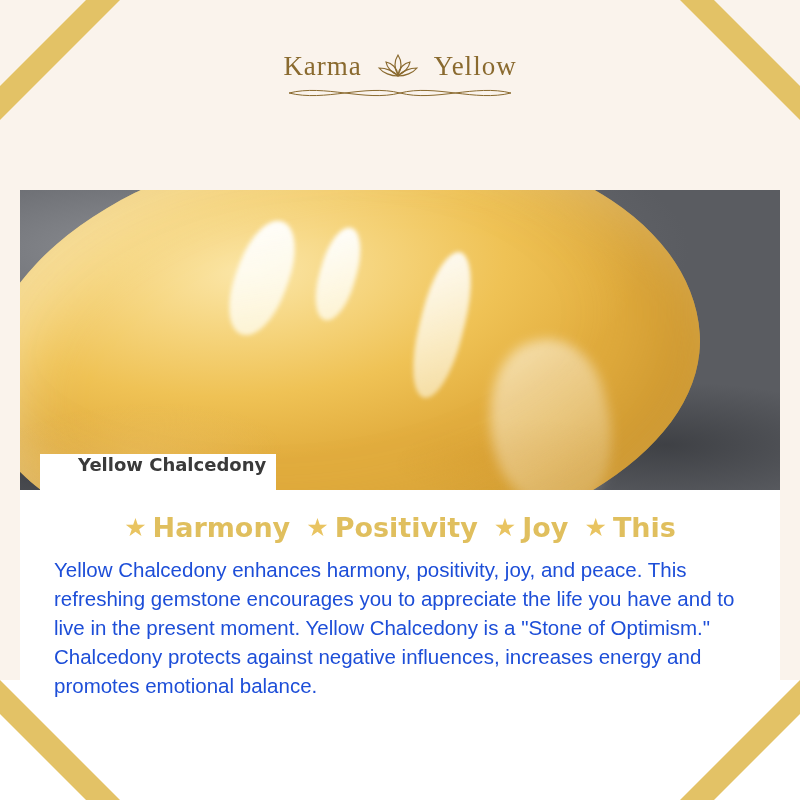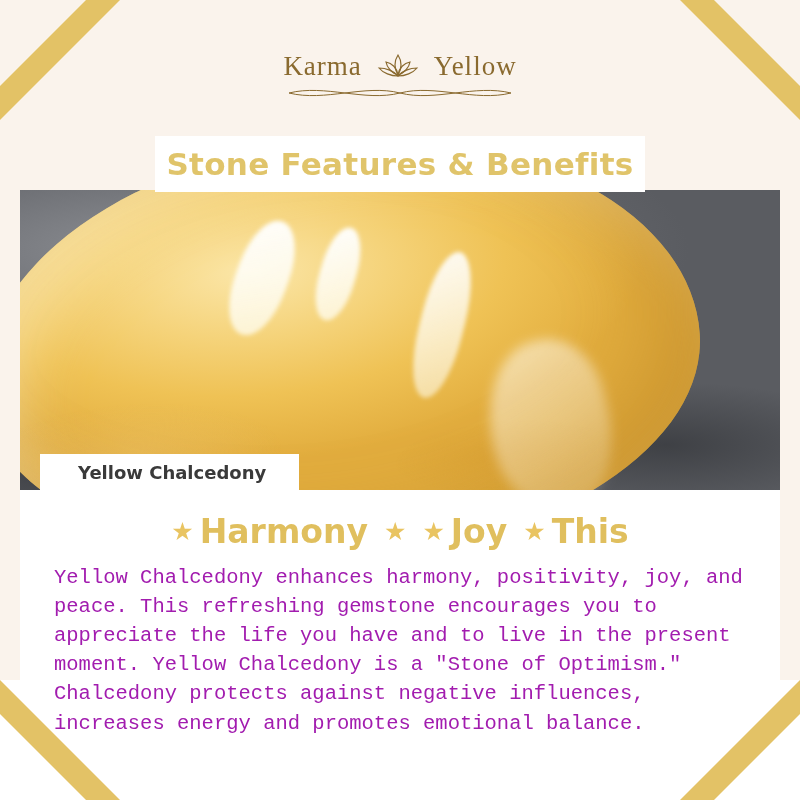--- a/index.html
+++ b/index.html
@@ -309,9 +309,6 @@
     </div>
   </div>
 
-  <div class="title-band">
-    <span class="title-text">Stone Features &amp; Benefits</span>
-  </div>
 
   <div class="hero">
     <div class="hero-bg"></div>

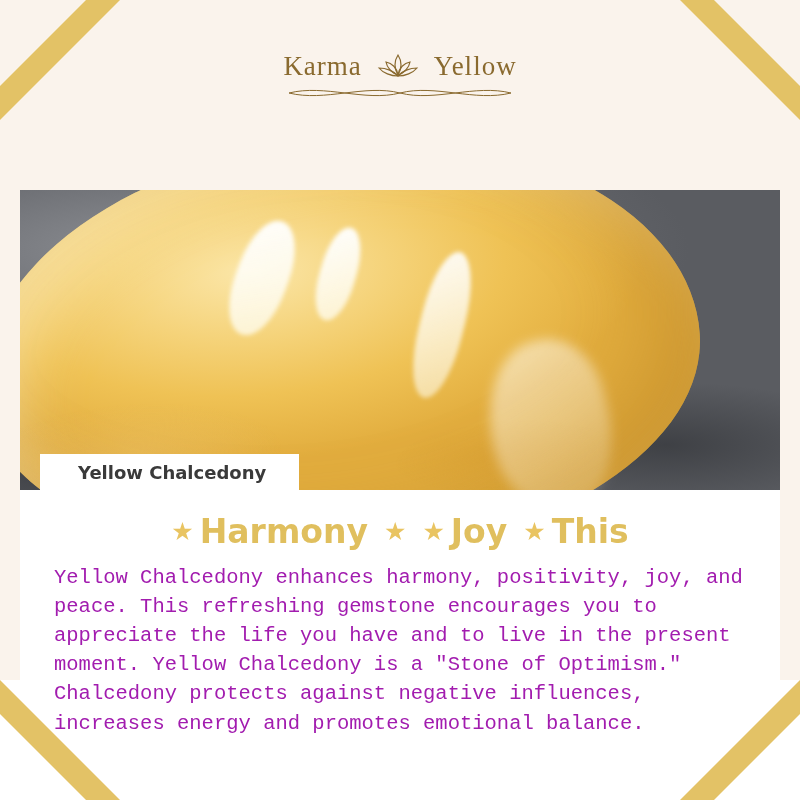--- a/index.html
+++ b/index.html
@@ -206,10 +206,10 @@
     position: absolute;
     left: 20px; bottom: 0;
     height: 36px;
-    padding: 0 33px 0 38px;
-    background: #ffffff;
-    display: flex;
-    align-items: center;
+    padding: 0 10px 0 38px;
+    background: #ffffff;
+    display: flex;
+    align-items: flex-start;
     z-index: 7;
   }
   .caption-text {

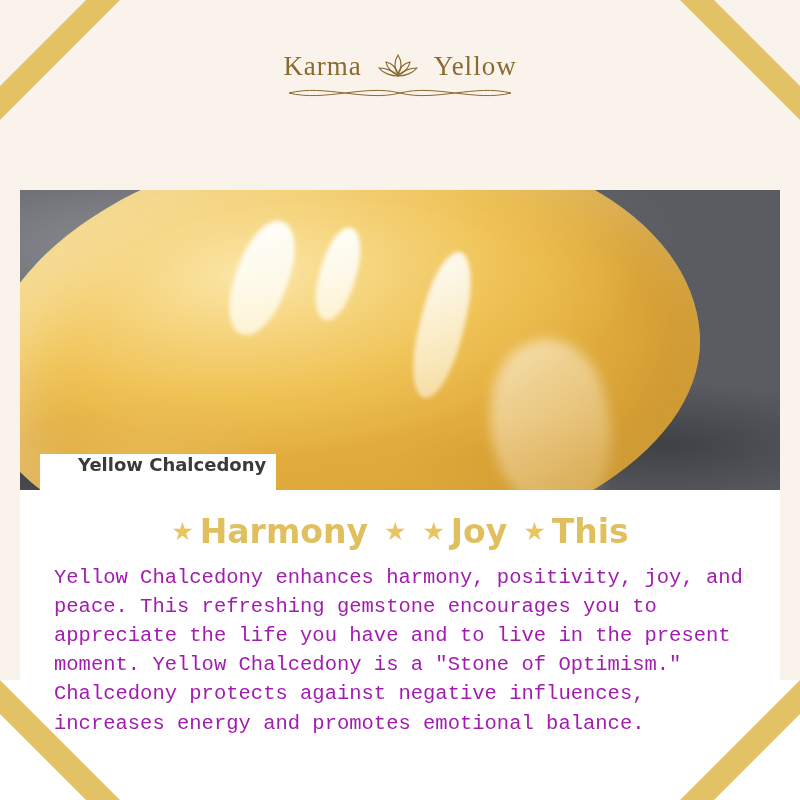--- a/index.html
+++ b/index.html
@@ -249,7 +249,7 @@
   .benefit-label {
     font-family: "DejaVu Sans", sans-serif;
     font-weight: bold;
-    font-size: 33px;
+    font-size: 27px;
     color: #e0bf5e;
     white-space: nowrap;
   }

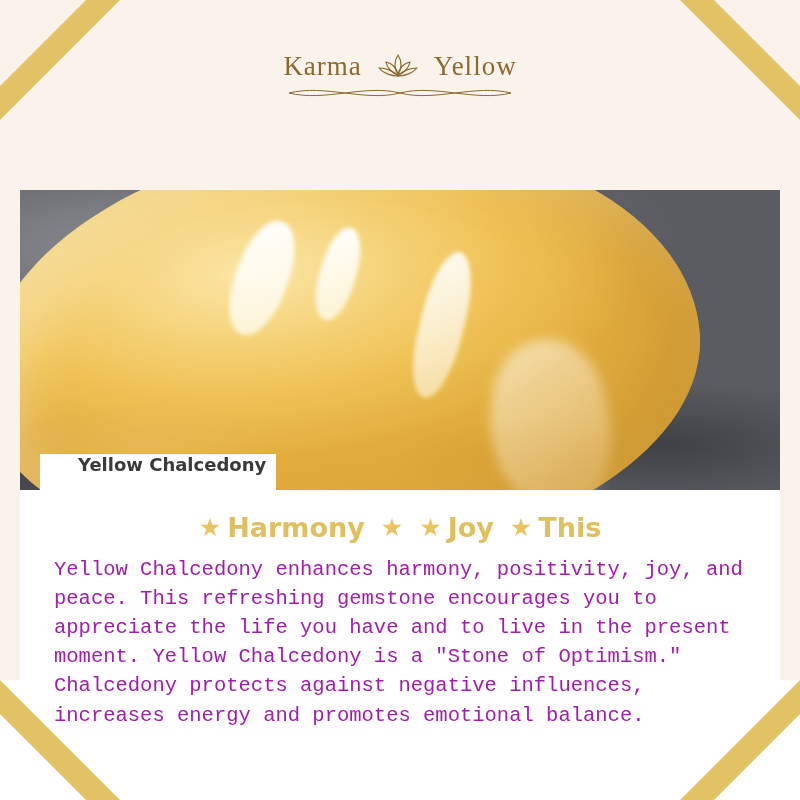--- a/index.html
+++ b/index.html
@@ -330,6 +330,7 @@
       </div>
       <div class="benefit">
         <span class="star">★</span>
+        <span class="benefit-label">Positivity</span>
       </div>
       <div class="benefit">
         <span class="star">★</span>

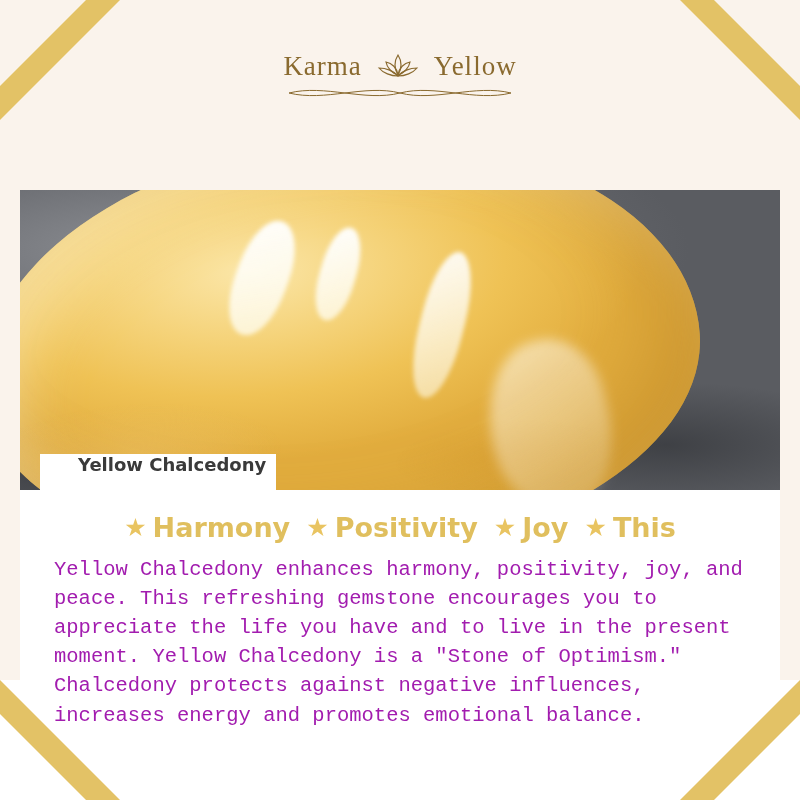--- a/index.html
+++ b/index.html
@@ -254,10 +254,10 @@
     white-space: nowrap;
   }
   .paragraph {
-    font-family: Liberation Mono, monospace;
+    font-family: Liberation Sans, sans-serif;
     font-size: 20.5px;
     line-height: 1.42;
-    color: #a21caf;
+    color: #1d4ed8;
     text-align: left;
   }
 

